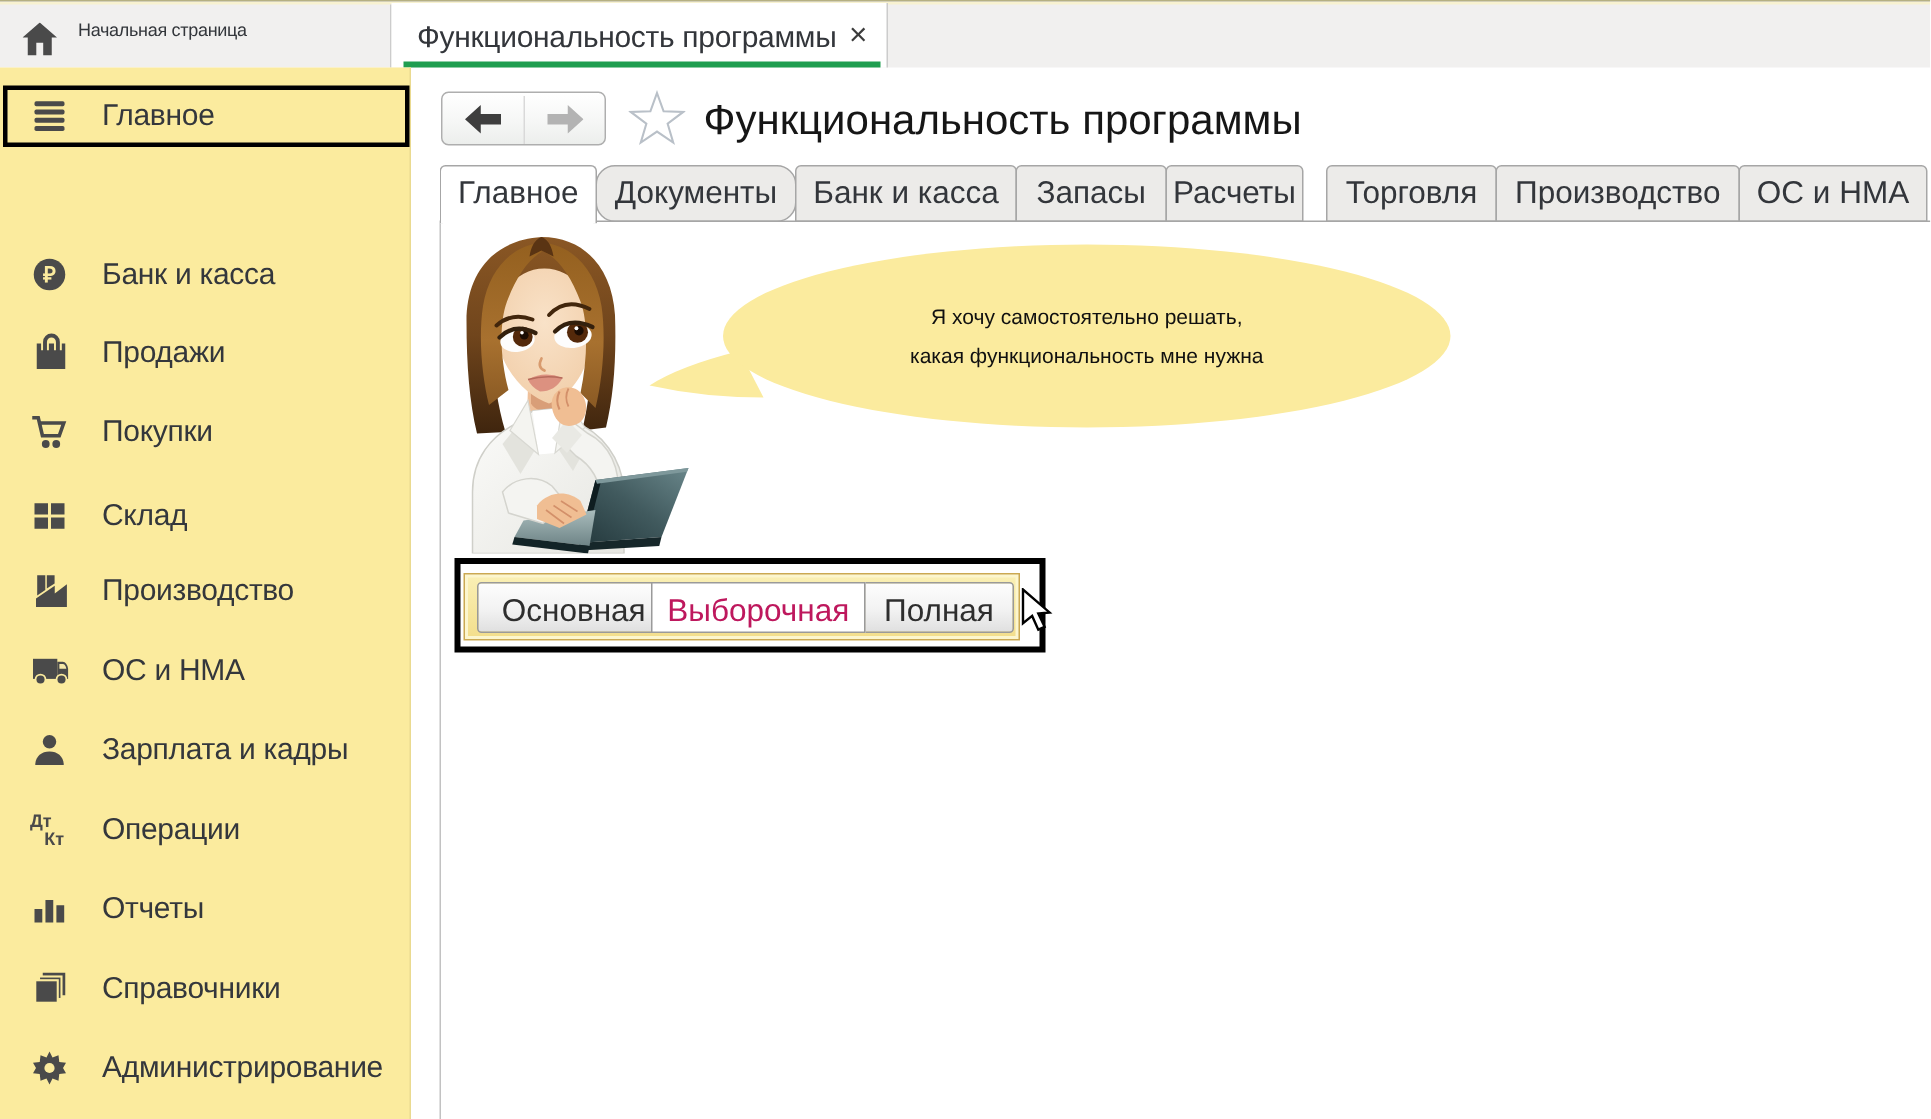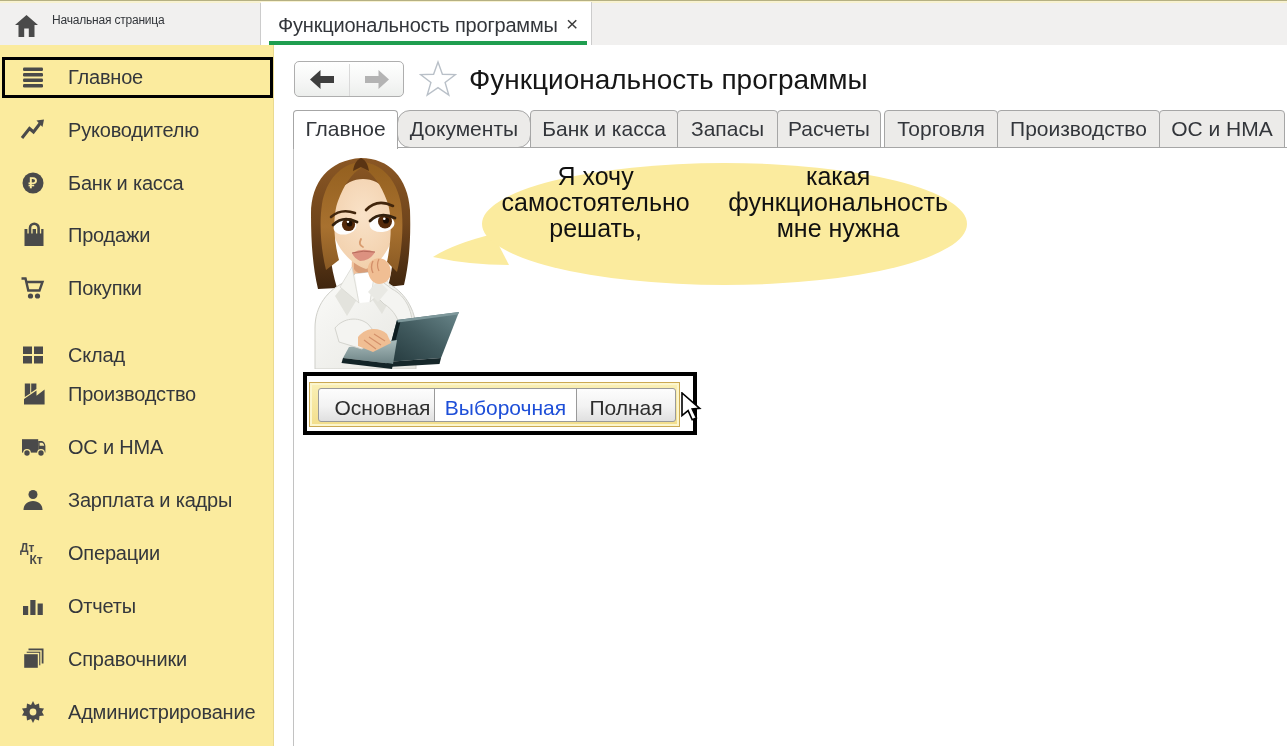--- a/index.html
+++ b/index.html
@@ -103,13 +103,6 @@
       </svg>
       <span class="txt">Главное</span>
   </div>
-  <div class="mitem" style="top:104px;">
-    <svg width="26" height="26" viewBox="0 0 26 26">
-      <path d="M2 21 L9.5 11.5 L13.5 15 L20 6.5" stroke="#4A4A4A" stroke-width="3" fill="none"></path>
-      <path d="M16.5 3.5 L24 2.5 L22.5 10 Z" fill="#4A4A4A"></path>
-    </svg>
-      <span class="txt">Руководителю</span>
-  </div>
   <div class="mitem" style="top:157px;">
     <svg width="26" height="26" viewBox="0 0 26 26">
       <circle cx="13" cy="13" r="10.5" fill="#4A4A4A"></circle>

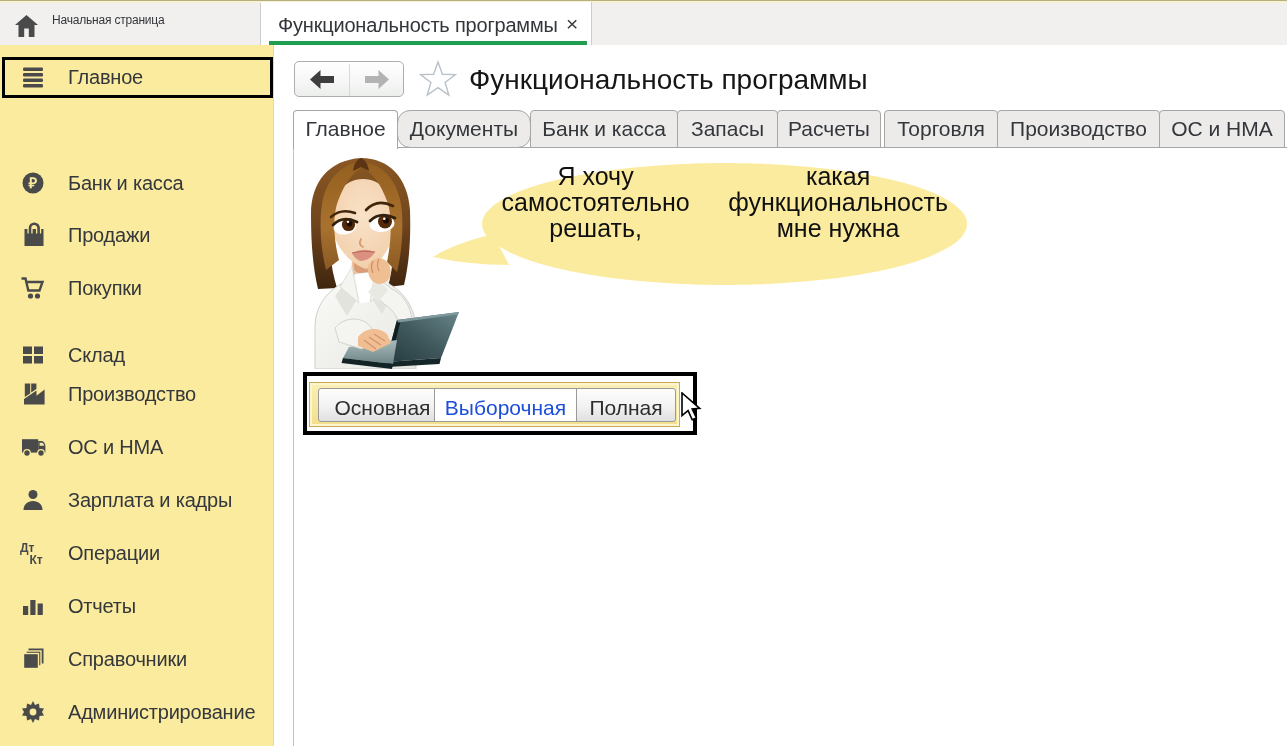--- a/index.html
+++ b/index.html
@@ -220,7 +220,7 @@
   <div class="ptab" style="left:397px;width:134px;border-radius:13px;"><span>Документы</span></div>
   <div class="ptab" style="left:530px;width:148px;"><span>Банк и касса</span></div>
   <div class="ptab" style="left:677px;width:101px;"><span>Запасы</span></div>
-  <div class="ptab" style="left:777px;width:104px;"><span>Расчеты</span></div>
+  <div class="ptab" style="left:777px;width:92px;"><span>Расчеты</span></div>
   <div class="ptab" style="left:884px;width:114px;"><span>Торговля</span></div>
   <div class="ptab" style="left:997px;width:163px;"><span>Производство</span></div>
   <div class="ptab" style="left:1159px;width:126px;"><span>ОС и НМА</span></div>

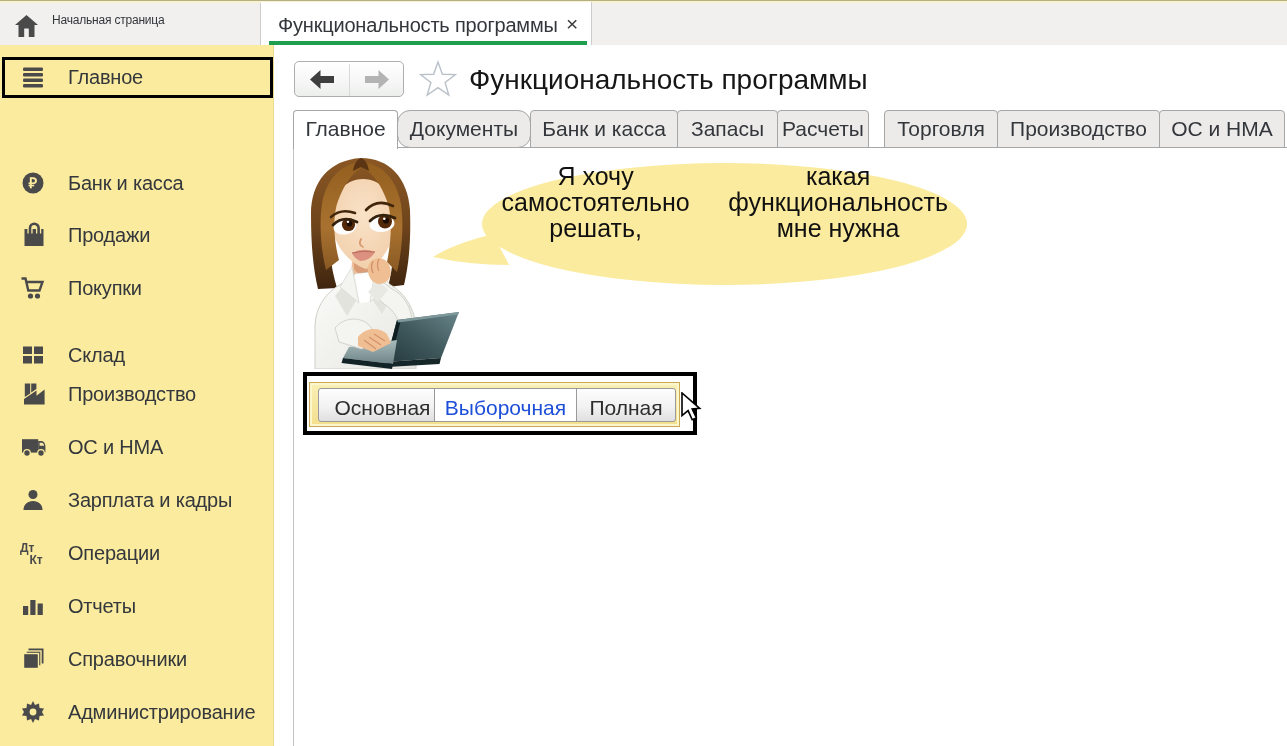--- a/index.html
+++ b/index.html
@@ -50,8 +50,8 @@
 
 #bubble { position:absolute; left:425px; top:158px; }
 #bubble-text { position:absolute; left:482px; top:163px; width:485px; height:122px;
-  display:flex; flex-direction:row; text-align:center;
-  font-size:25px; color:#101010; line-height:26px; z-index:2; }
+  display:flex; flex-direction:column; justify-content:center; text-align:center;
+  font-size:14px; color:#101010; line-height:26px; z-index:2; }
 
 
 #focusbox { position:absolute; left:303px; top:372px; width:394px; height:63px;

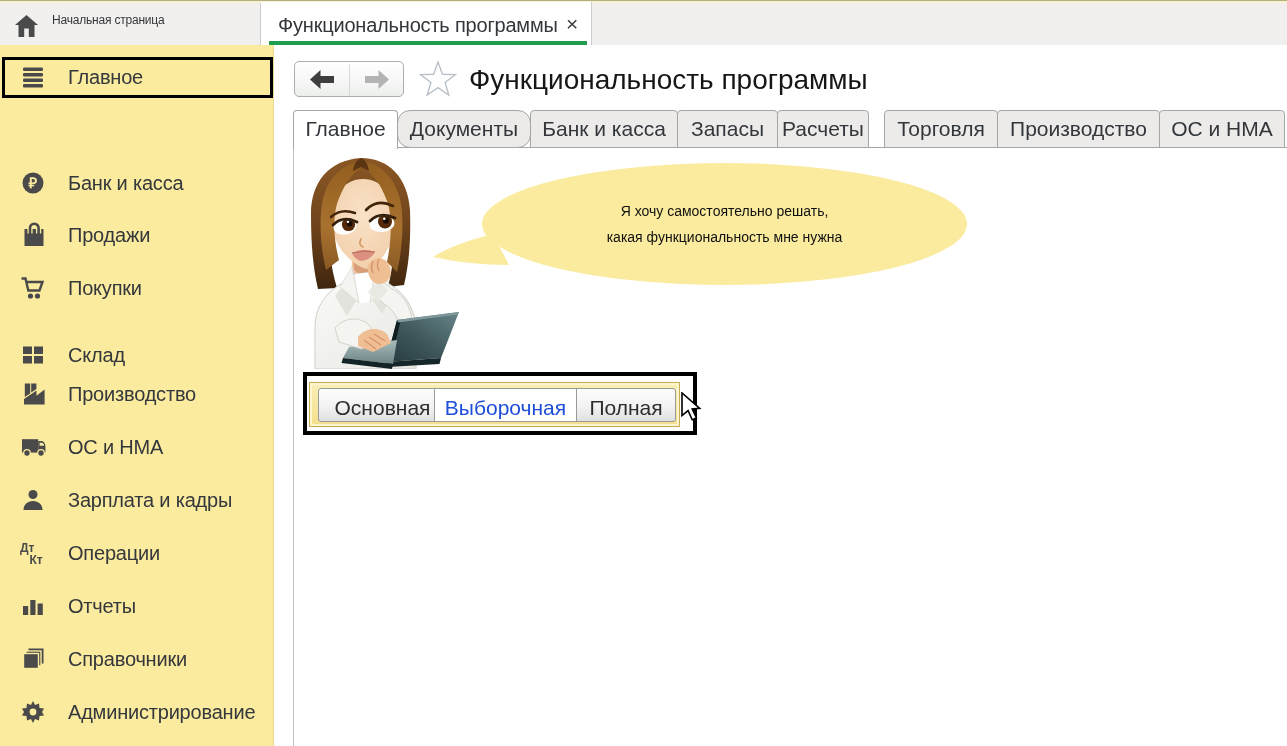--- a/index.html
+++ b/index.html
@@ -126,7 +126,7 @@
     </svg>
       <span class="txt">Покупки</span>
   </div>
-  <div class="mitem" style="top:329px;text-decoration:underline;">
+  <div class="mitem" style="top:318px;text-decoration:underline;">
     <svg width="26" height="26" viewBox="0 0 26 26">
         <g fill="#4A4A4A">
       <rect x="3" y="4.5" width="9" height="7.5"></rect>

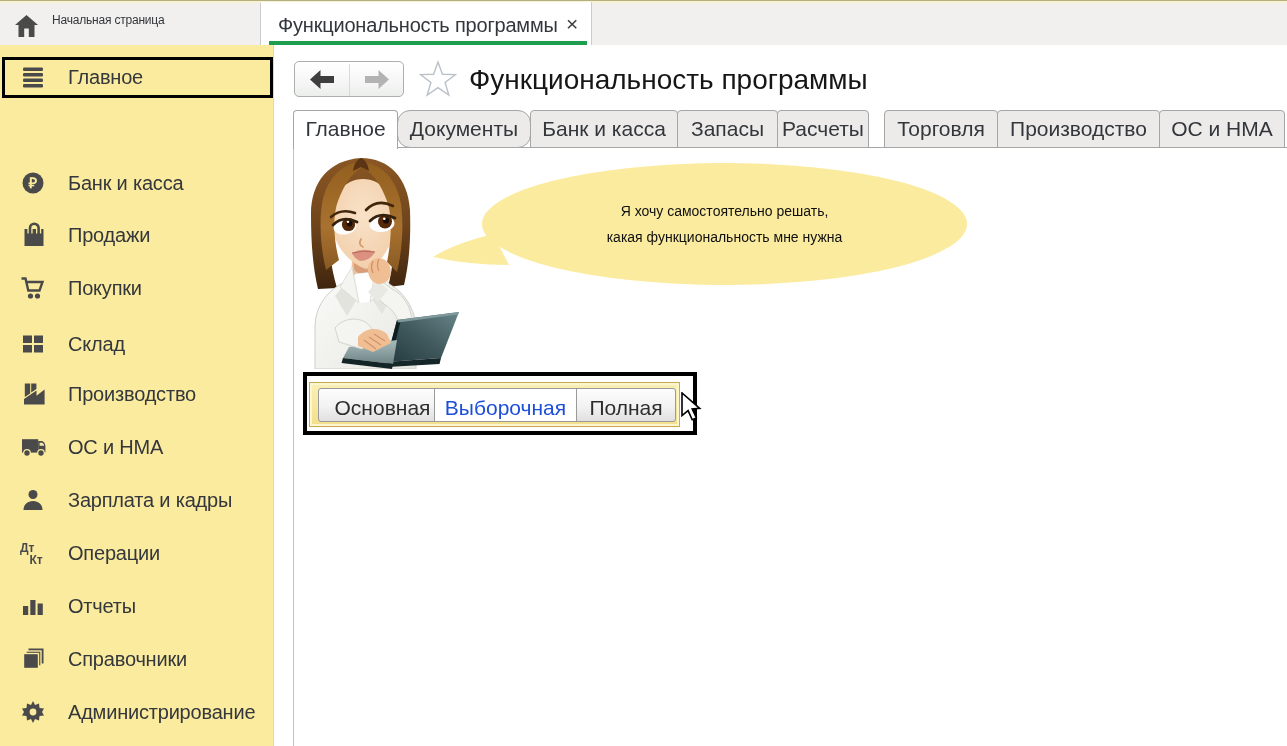--- a/index.html
+++ b/index.html
@@ -64,7 +64,7 @@
   font-size:21px; color:#2E2E2E; text-align:center; z-index:2; }
 .segbtn span { display:inline-block; margin-top:7px; white-space:nowrap; }
 #seg1 { left:318px; width:129px; border-radius:3px 0 0 3px; }
-#seg2 { left:434px; width:143px; background:#FFFFFF; color:#1d4ed8; z-index:3; }
+#seg2 { left:434px; width:143px; background:#FFFFFF; color:#be185d; z-index:3; }
 #seg3 { left:576px; width:100px; border-radius:0 3px 3px 0; }
 #cursor { position:absolute; left:680px; top:392px; z-index:10; }
 

